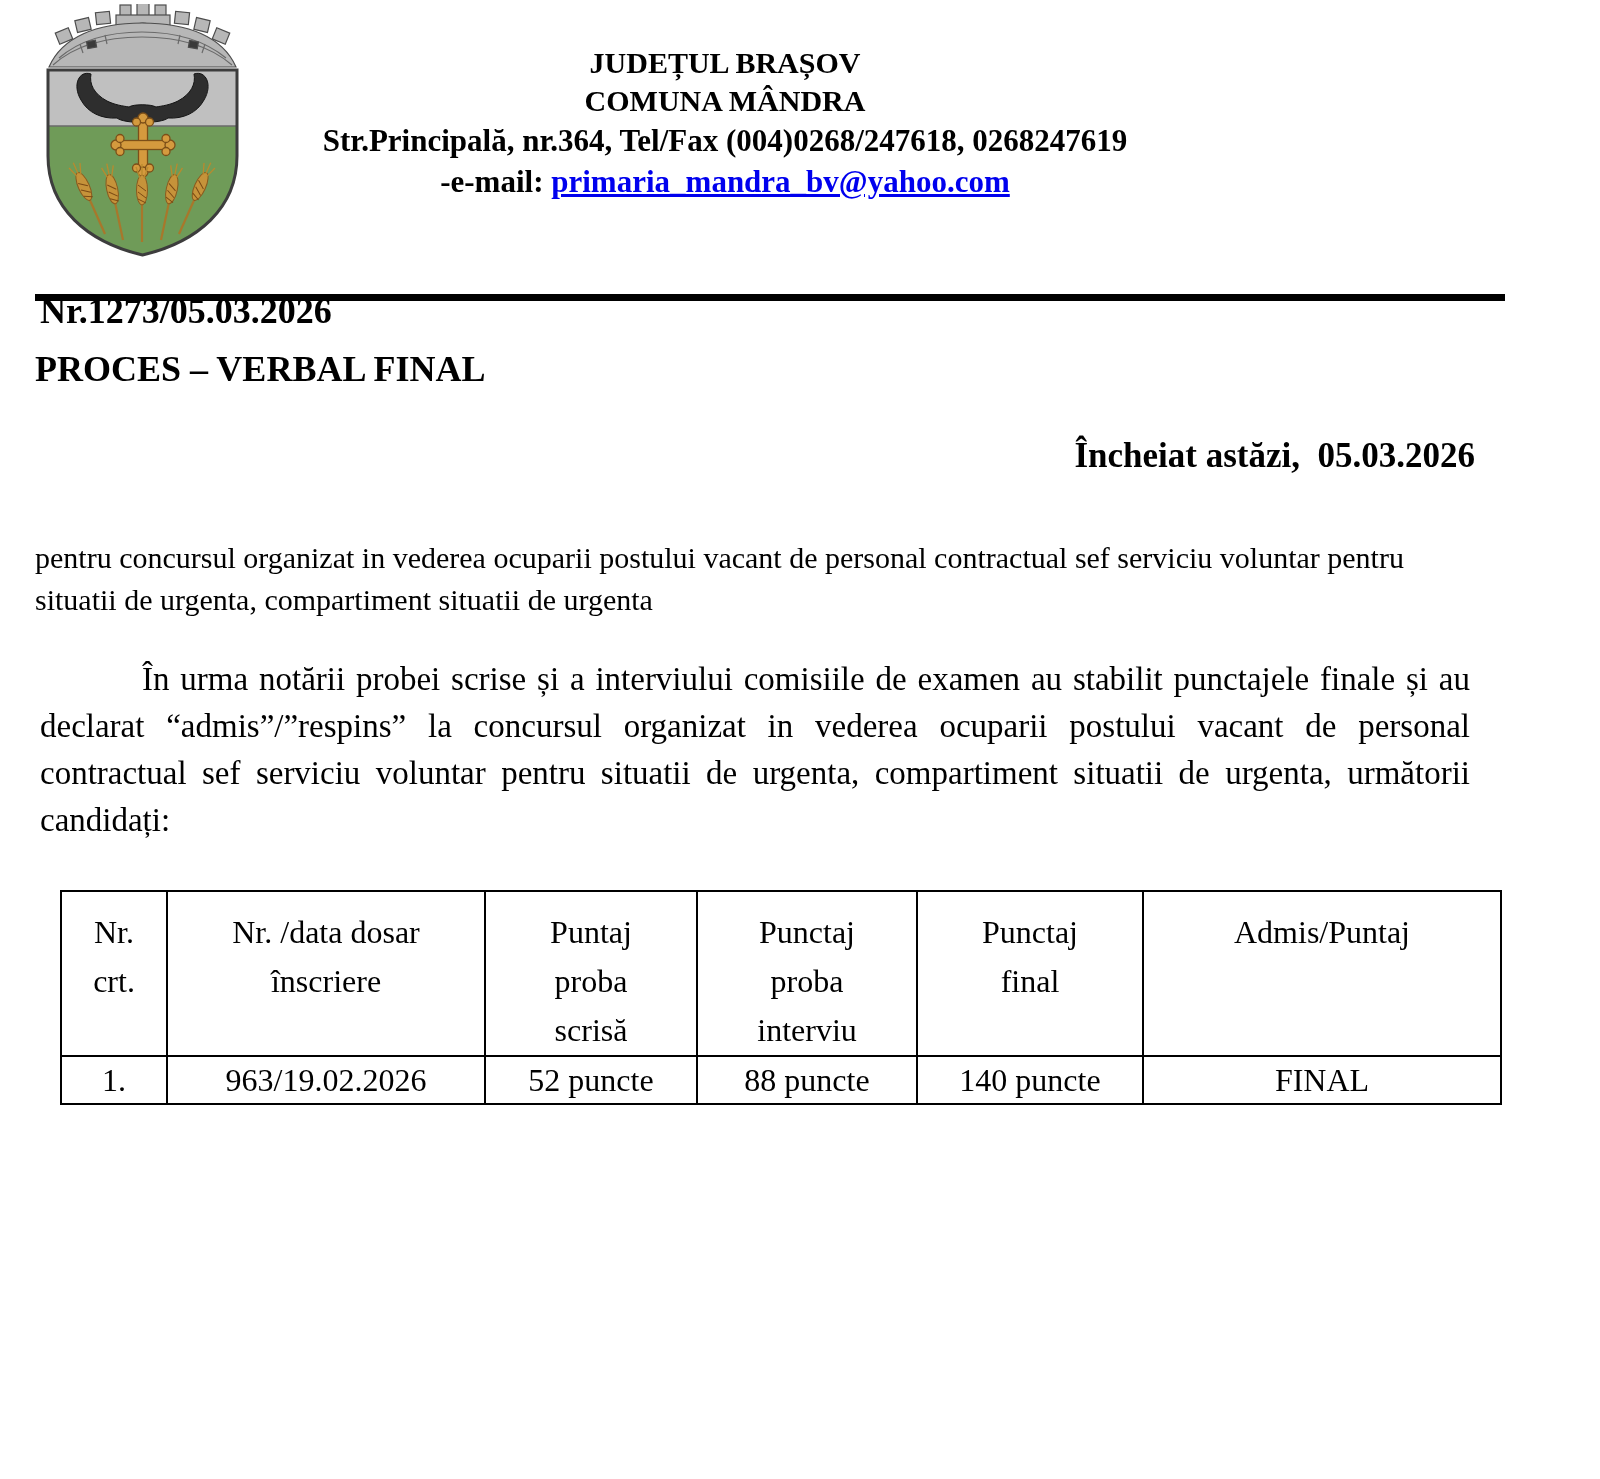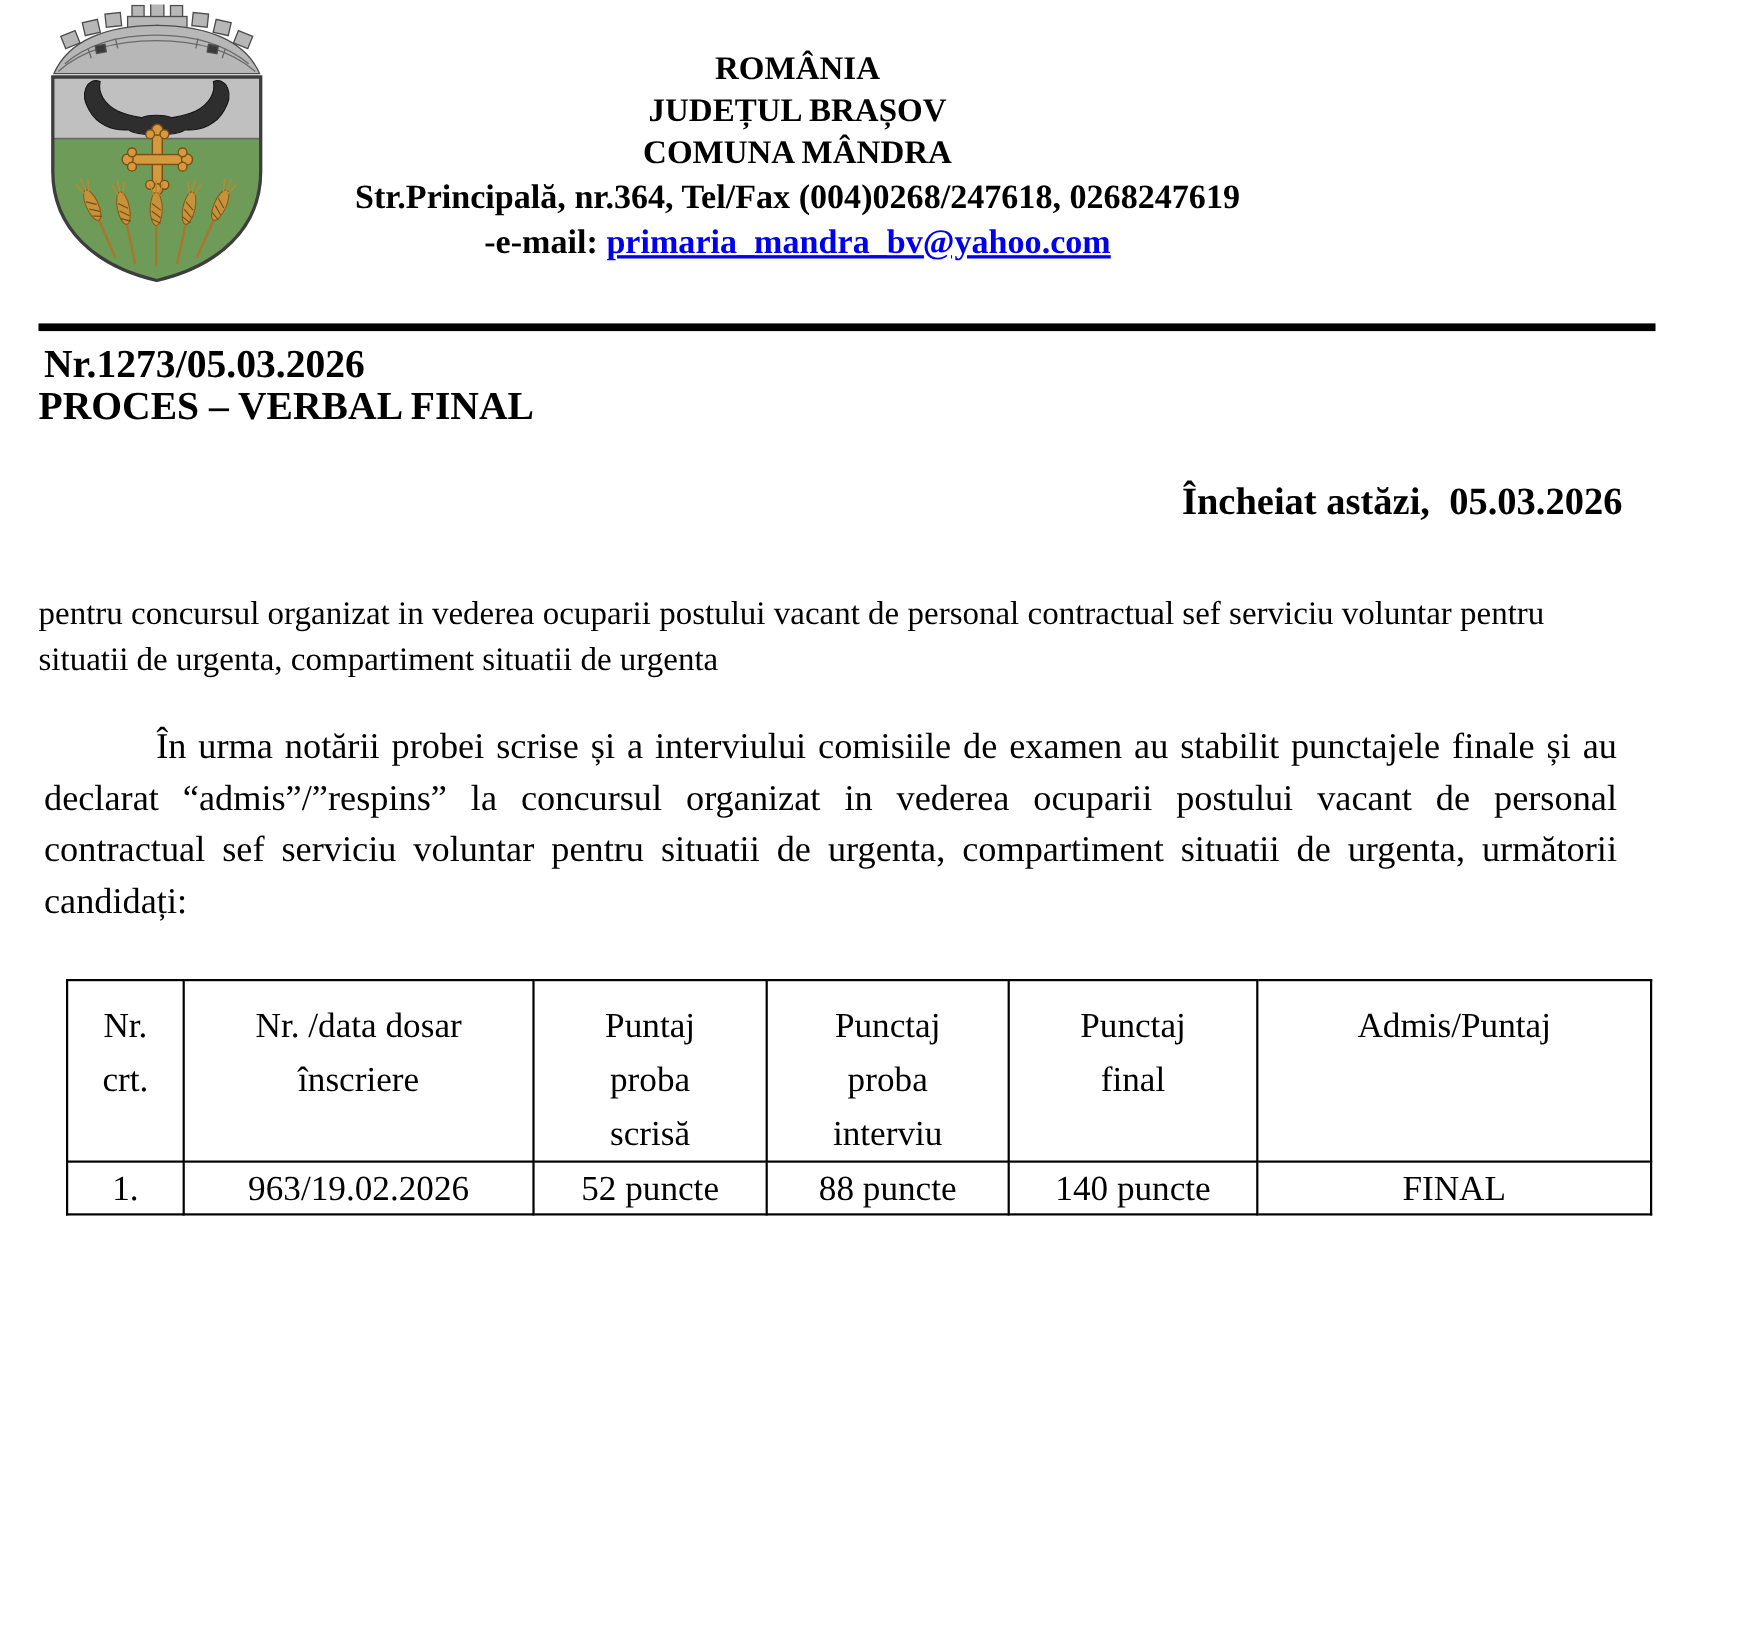--- a/index.html
+++ b/index.html
@@ -115,7 +115,6 @@
   </div>
 
   <div class="header-text">
-    <div class="h1">ROMÂNIA</div>
     <div class="h1">JUDEȚUL BRAȘOV</div>
     <div class="h1">COMUNA MÂNDRA</div>
     <div class="h2">Str.Principală, nr.364, Tel/Fax (004)0268/247618, 0268247619</div>

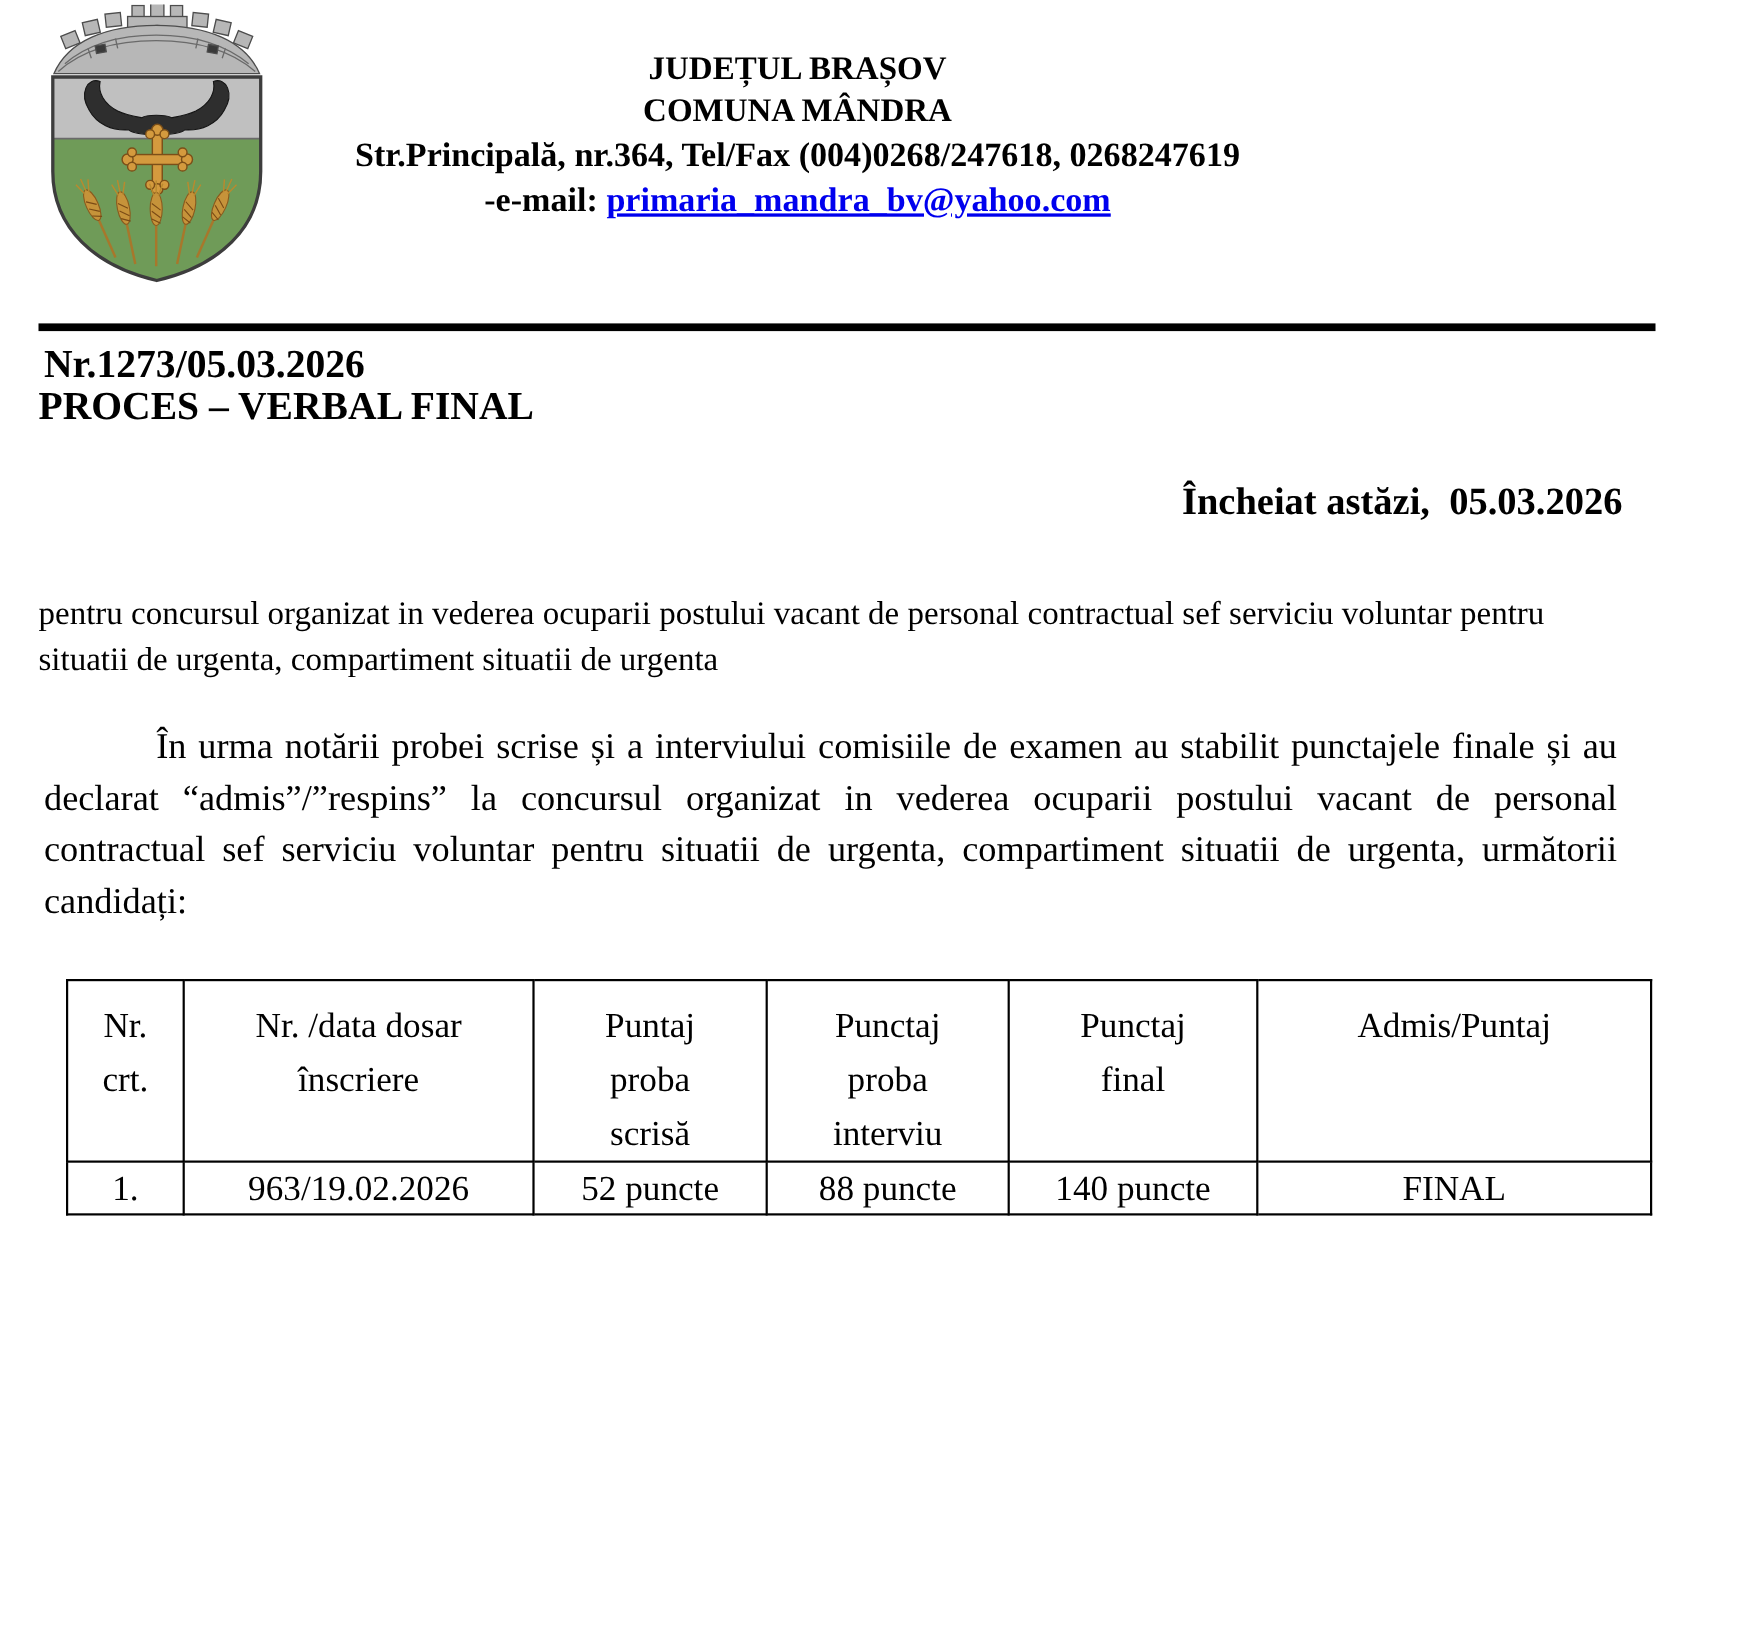--- a/index.html
+++ b/index.html
@@ -21,7 +21,7 @@
   .h2{font-size:31px;line-height:41px;}
   .email-link{color:var(--link-blue);text-decoration:underline;font-weight:bold;cursor:pointer;}
   .rule{position:absolute;left:35px;top:294px;width:1470px;height:7px;background:#000;}
-  .doc-number{position:absolute;left:40px;top:310px;font-size:36px;font-weight:bold;}
+  .doc-number{position:absolute;left:40px;top:290px;font-size:36px;font-weight:bold;}
   .doc-title{position:absolute;left:35px;top:348px;width:1440px;font-size:36px;font-weight:bold;}
   .doc-subtitle{position:absolute;left:35px;top:436px;width:1440px;text-align:right;font-size:35px;font-weight:bold;white-space:pre;}
   .intro{position:absolute;left:35px;top:537px;width:1440px;font-size:30px;line-height:42px;}

